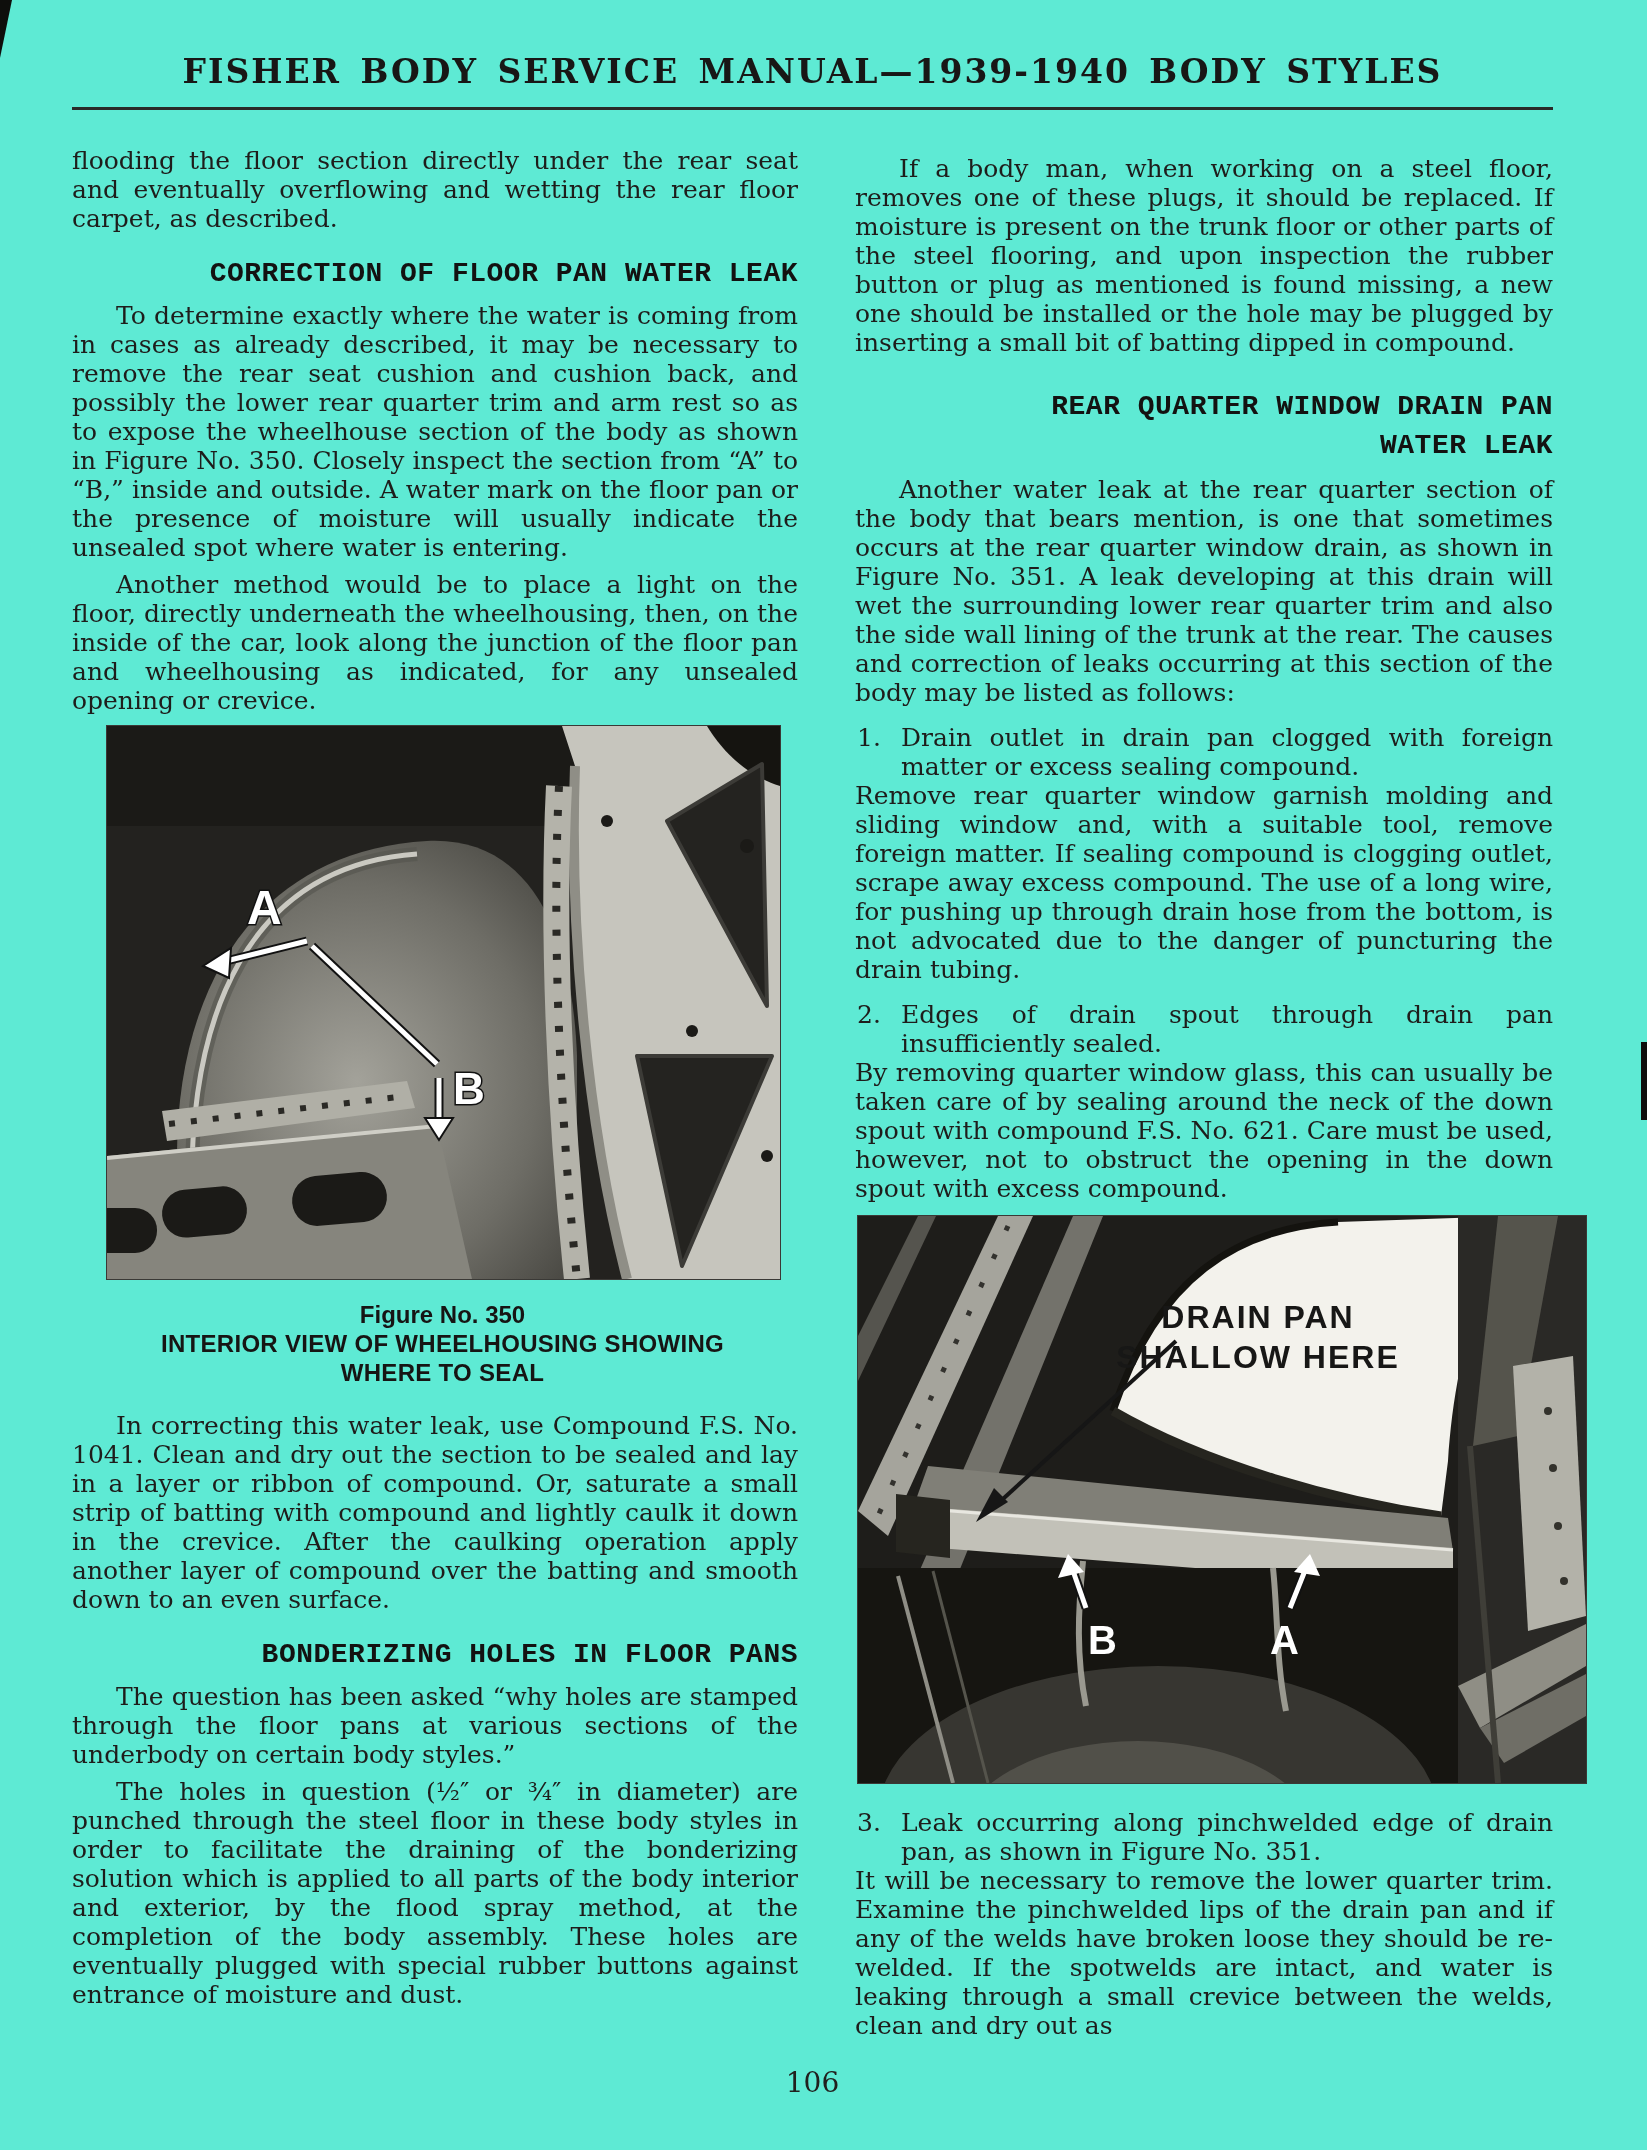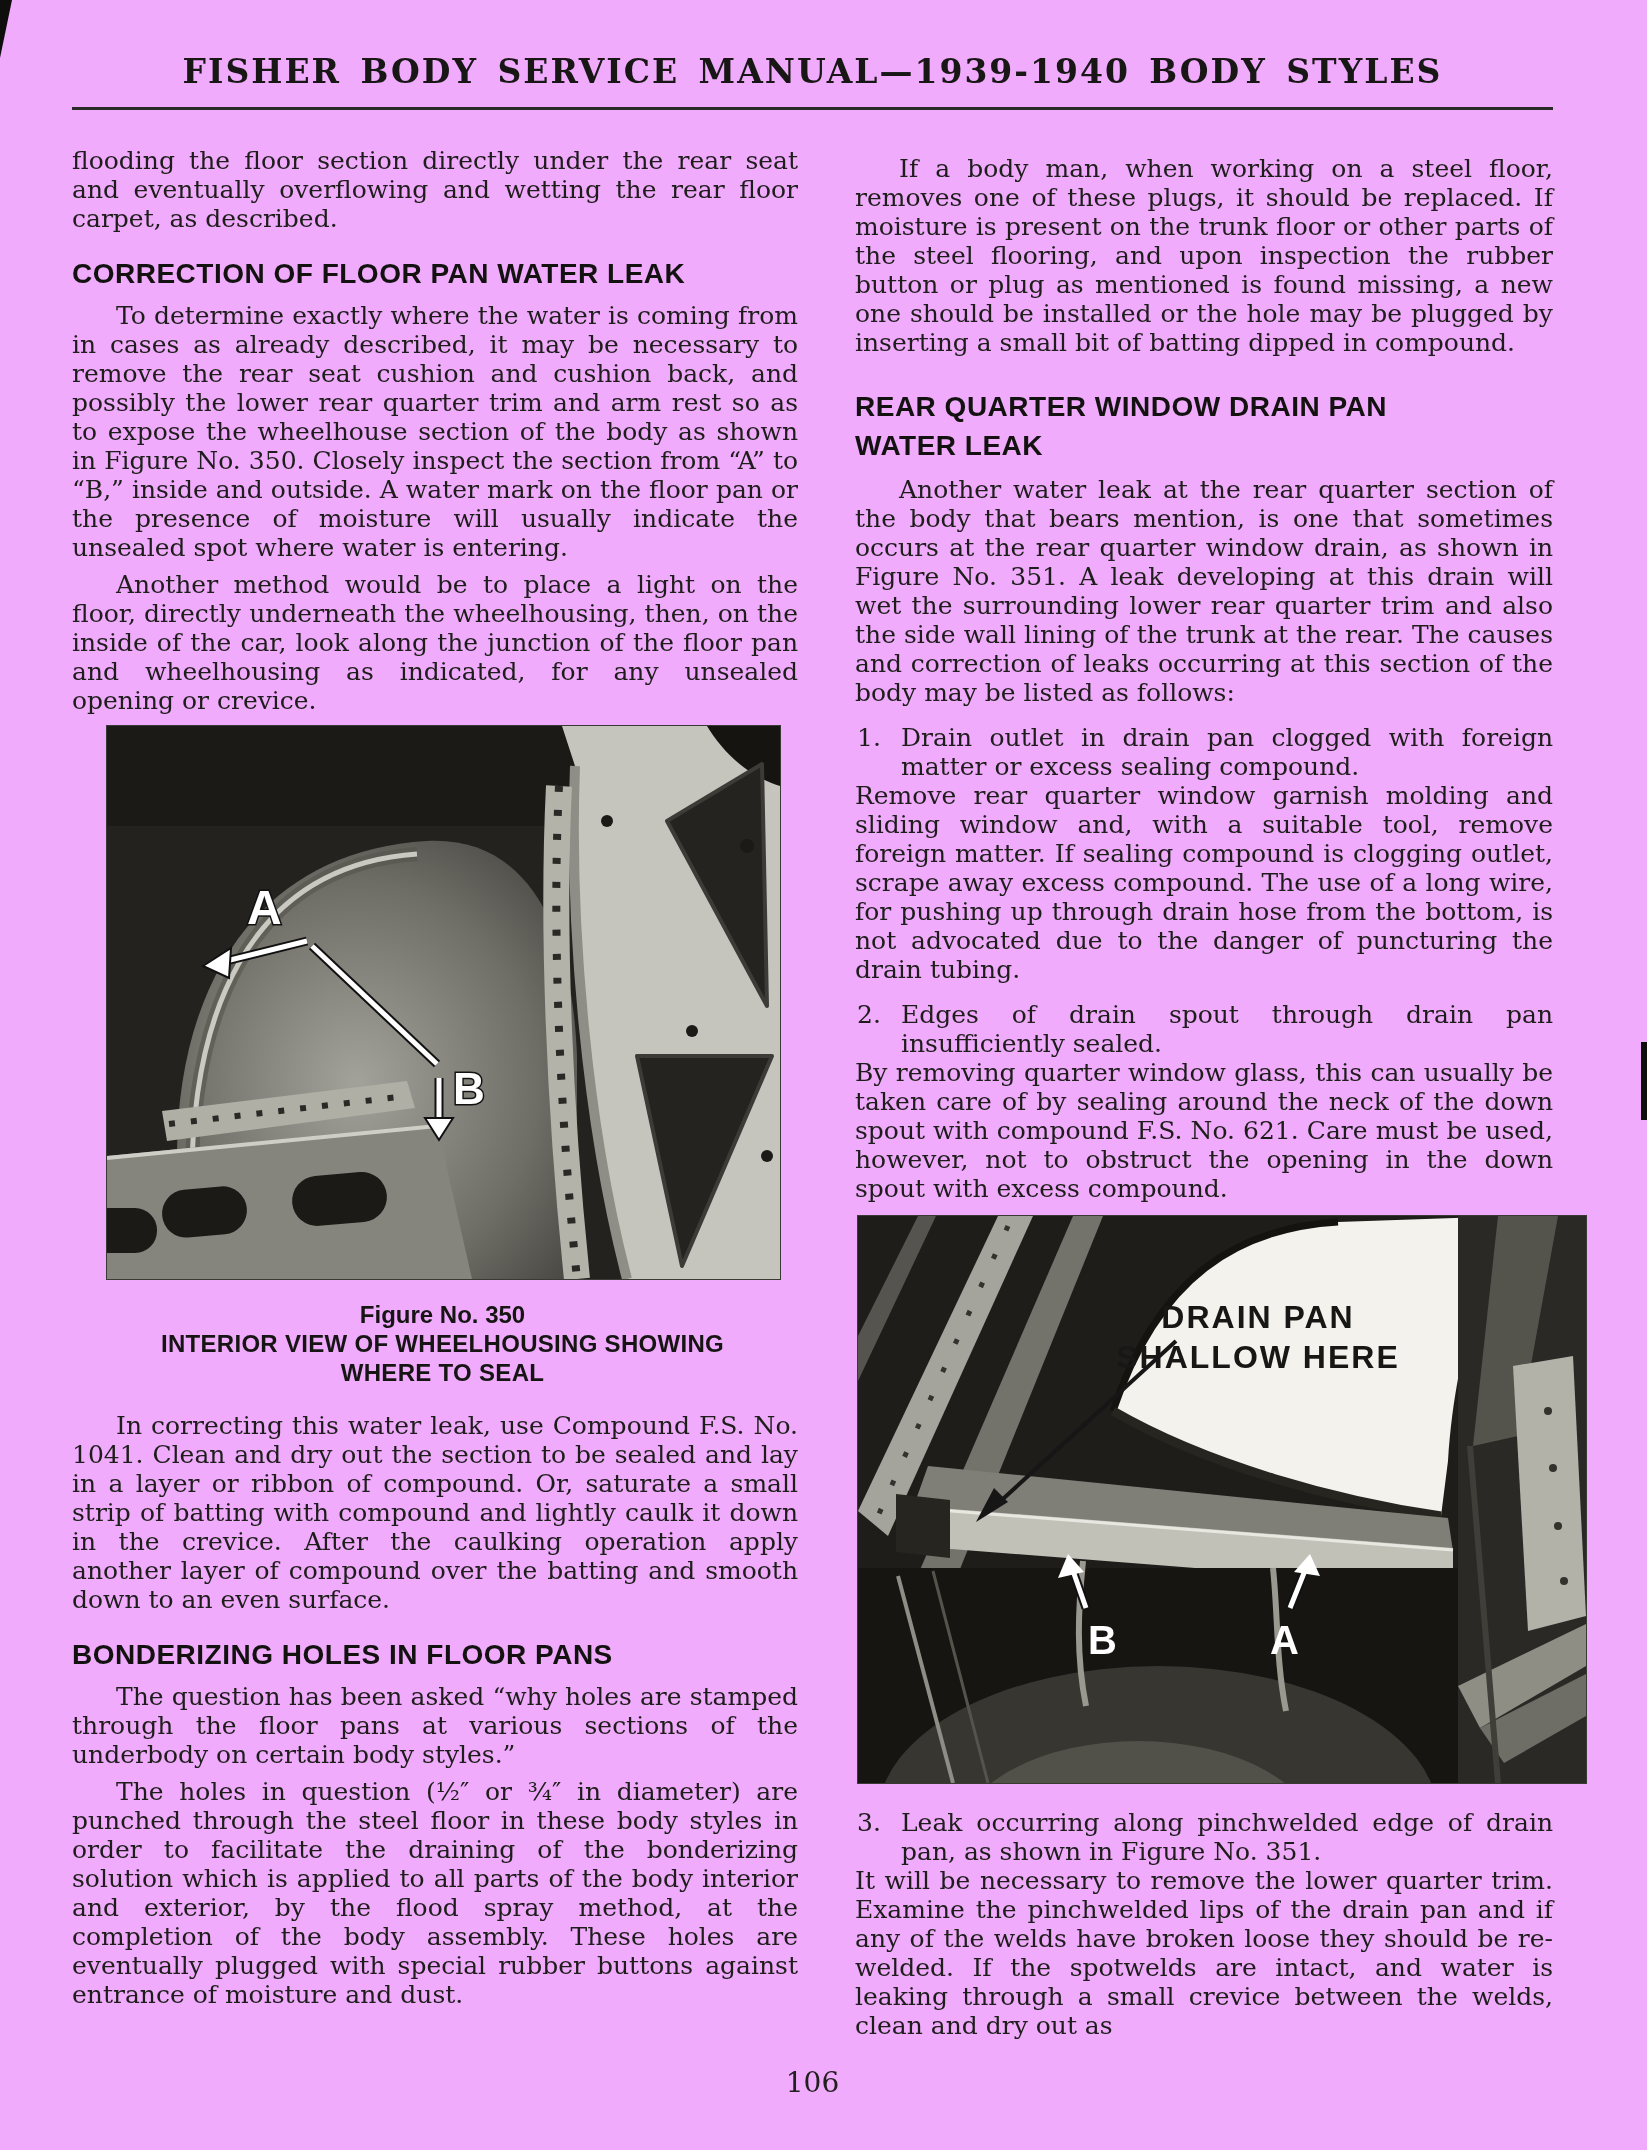--- a/index.html
+++ b/index.html
@@ -6,7 +6,7 @@
   .page {
     position:relative;
     width:1647px; height:2150px;
-    background:#f0abfc;
+    background:#5eead4;
     font-family:"DejaVu Serif", serif;
     color:#1e1d1b;
     overflow:hidden;

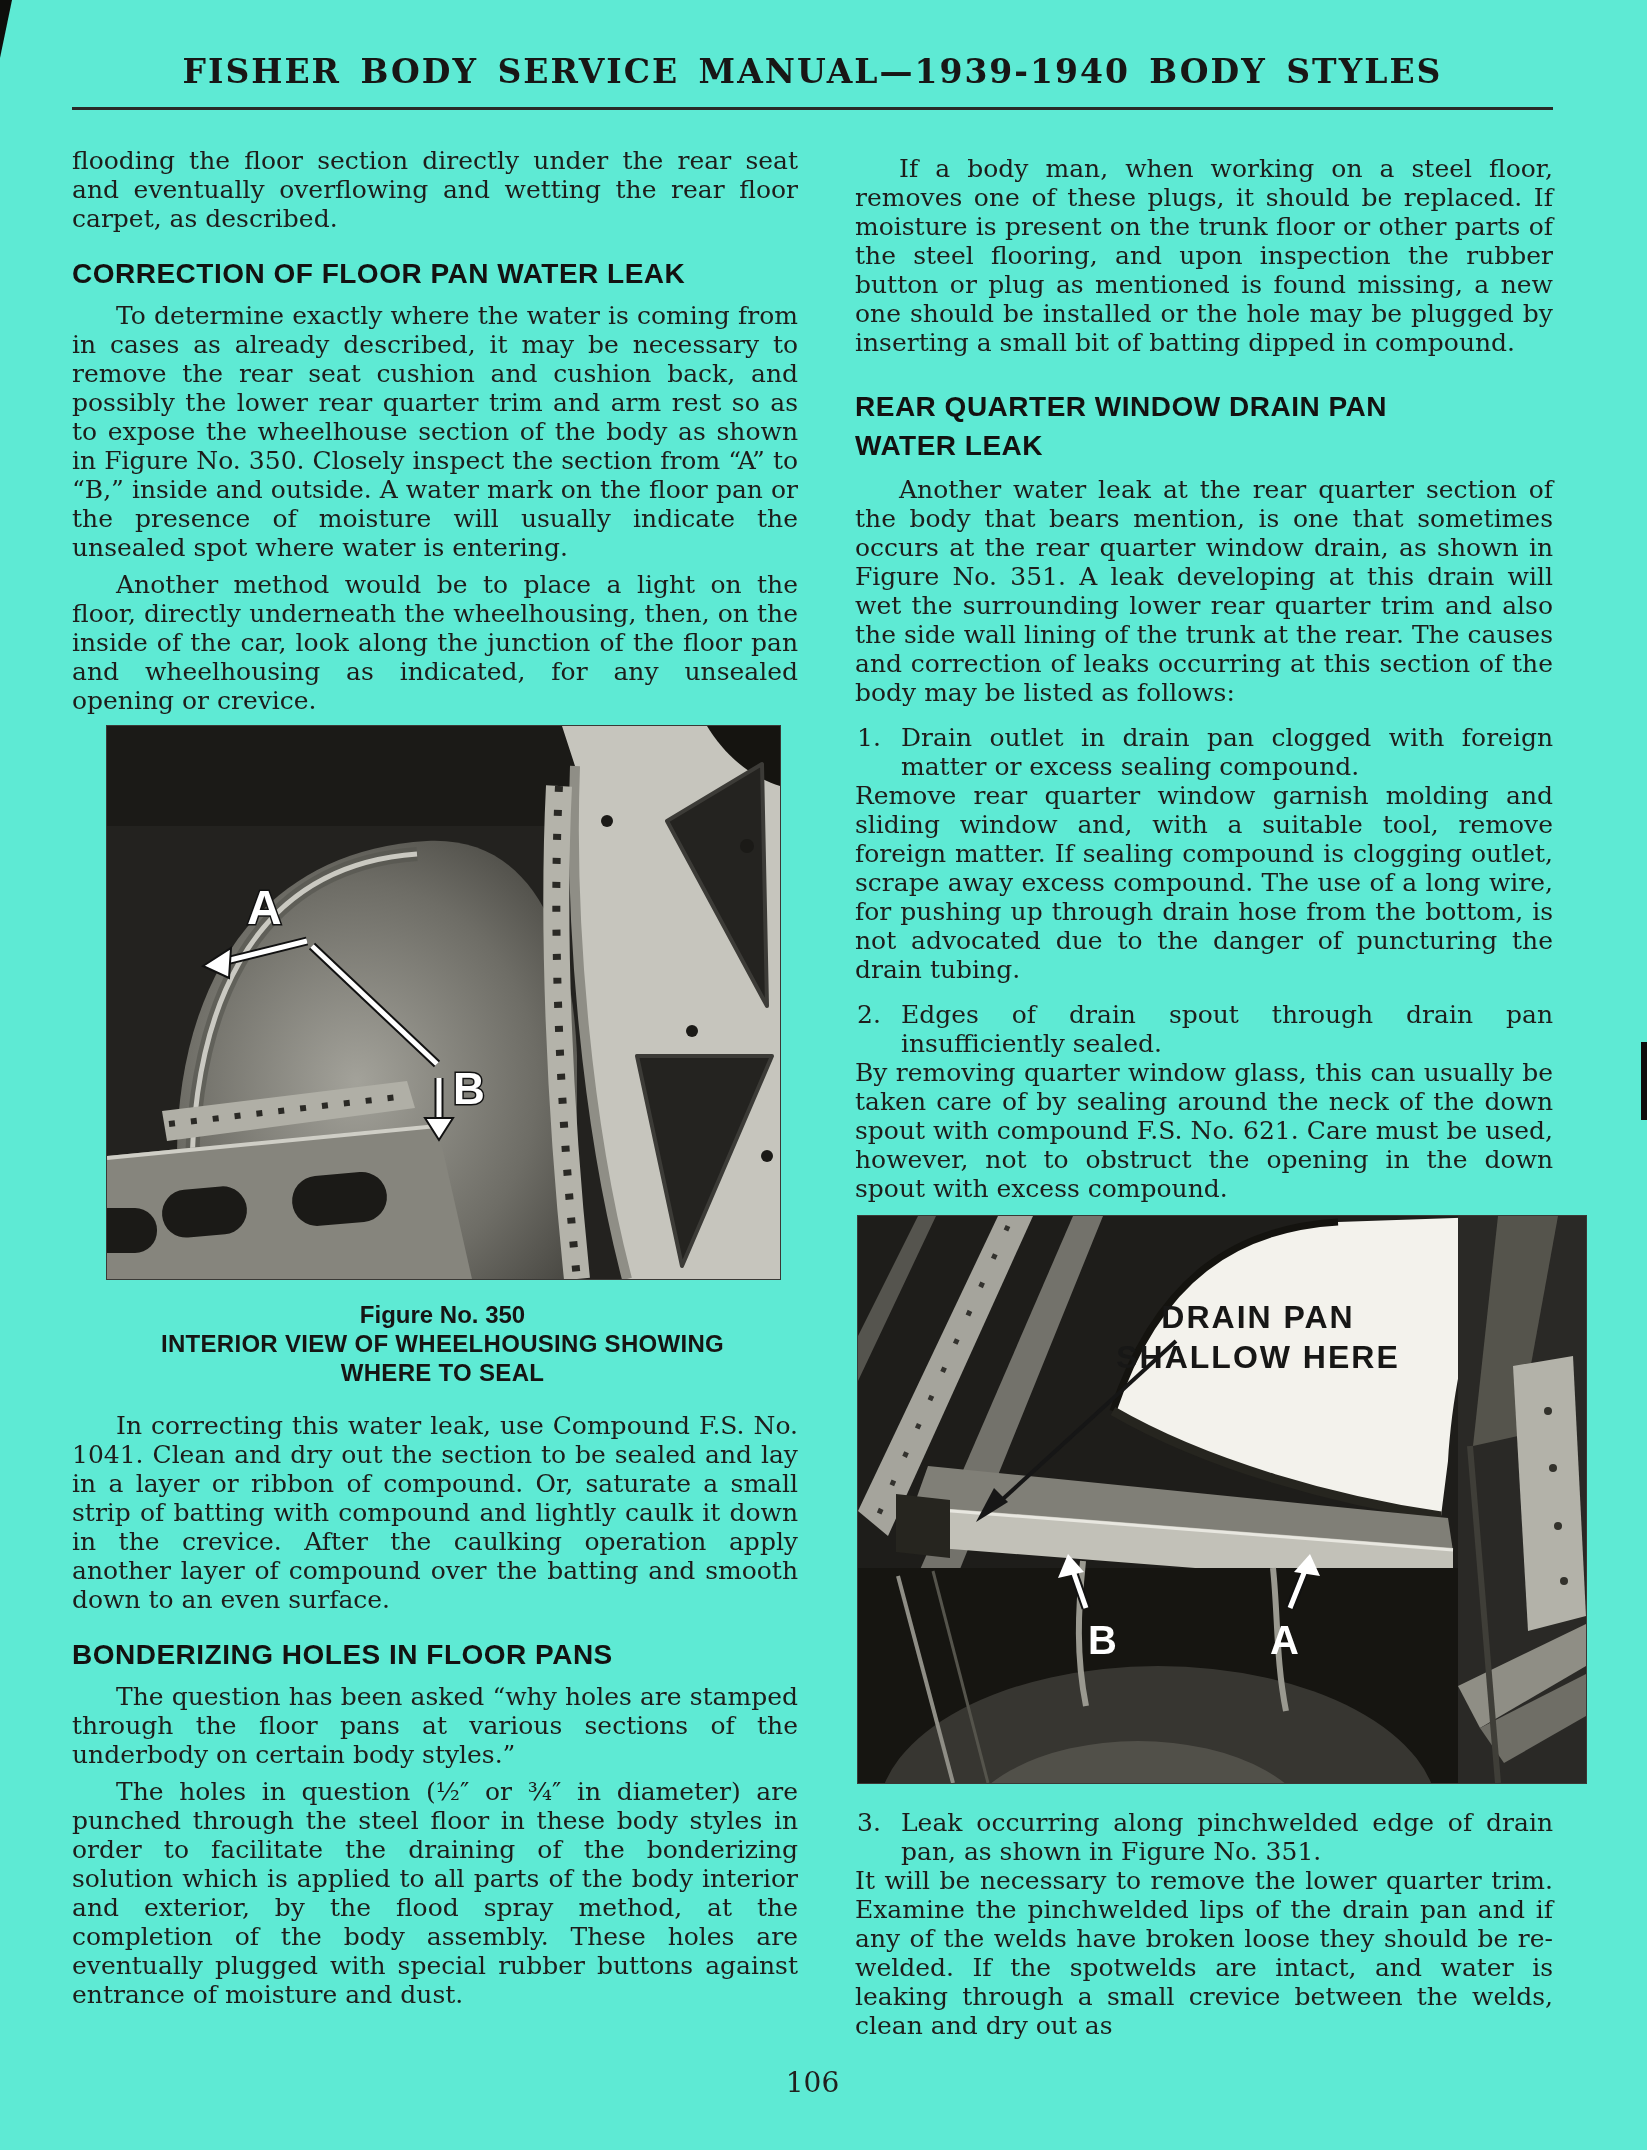--- a/index.html
+++ b/index.html
@@ -34,8 +34,8 @@
   .gap-l { margin-top:24px !important; }
   h2.sec-heading {
     margin:24px 0 10px 0;
-    text-align:left;
-    font-family:Liberation Sans, sans-serif;
+    text-align:right;
+    font-family:Liberation Mono, monospace;
     font-weight:bold;
     font-size:28px;
     letter-spacing:0.5px;

